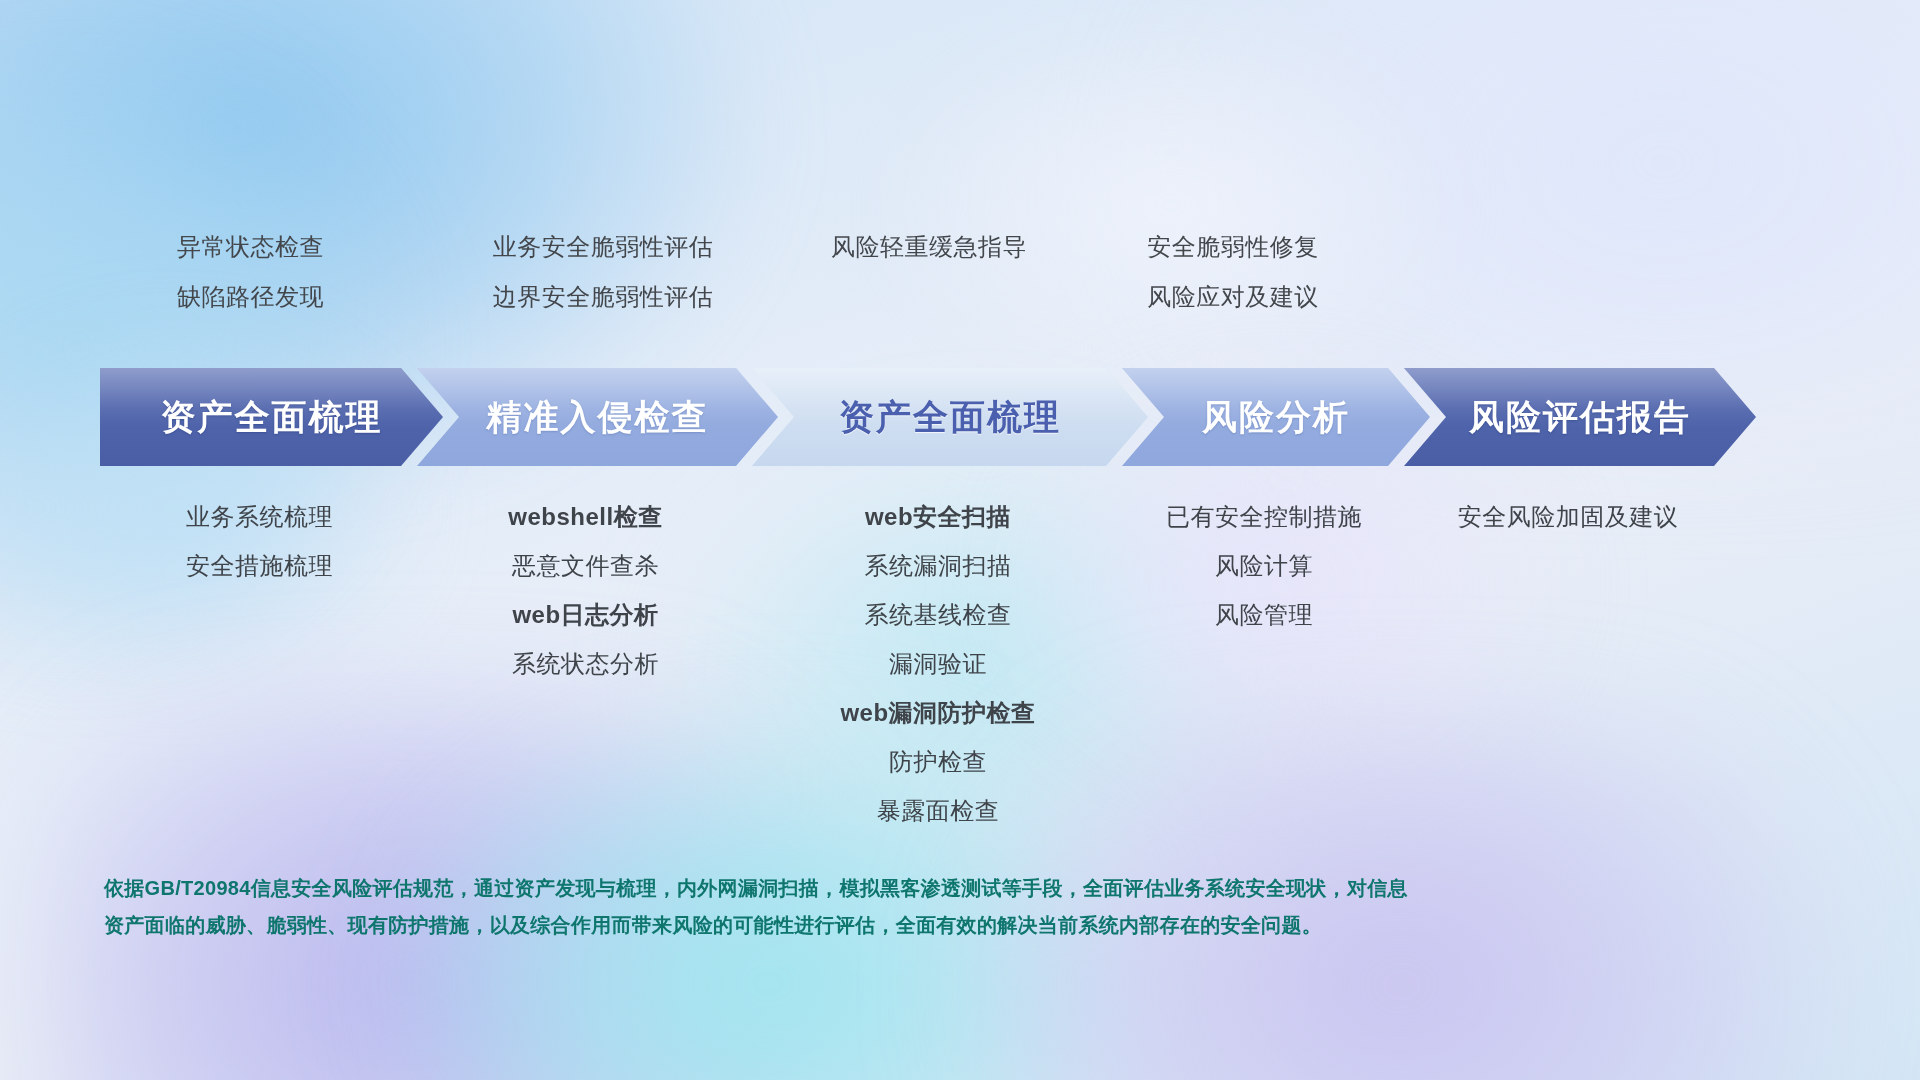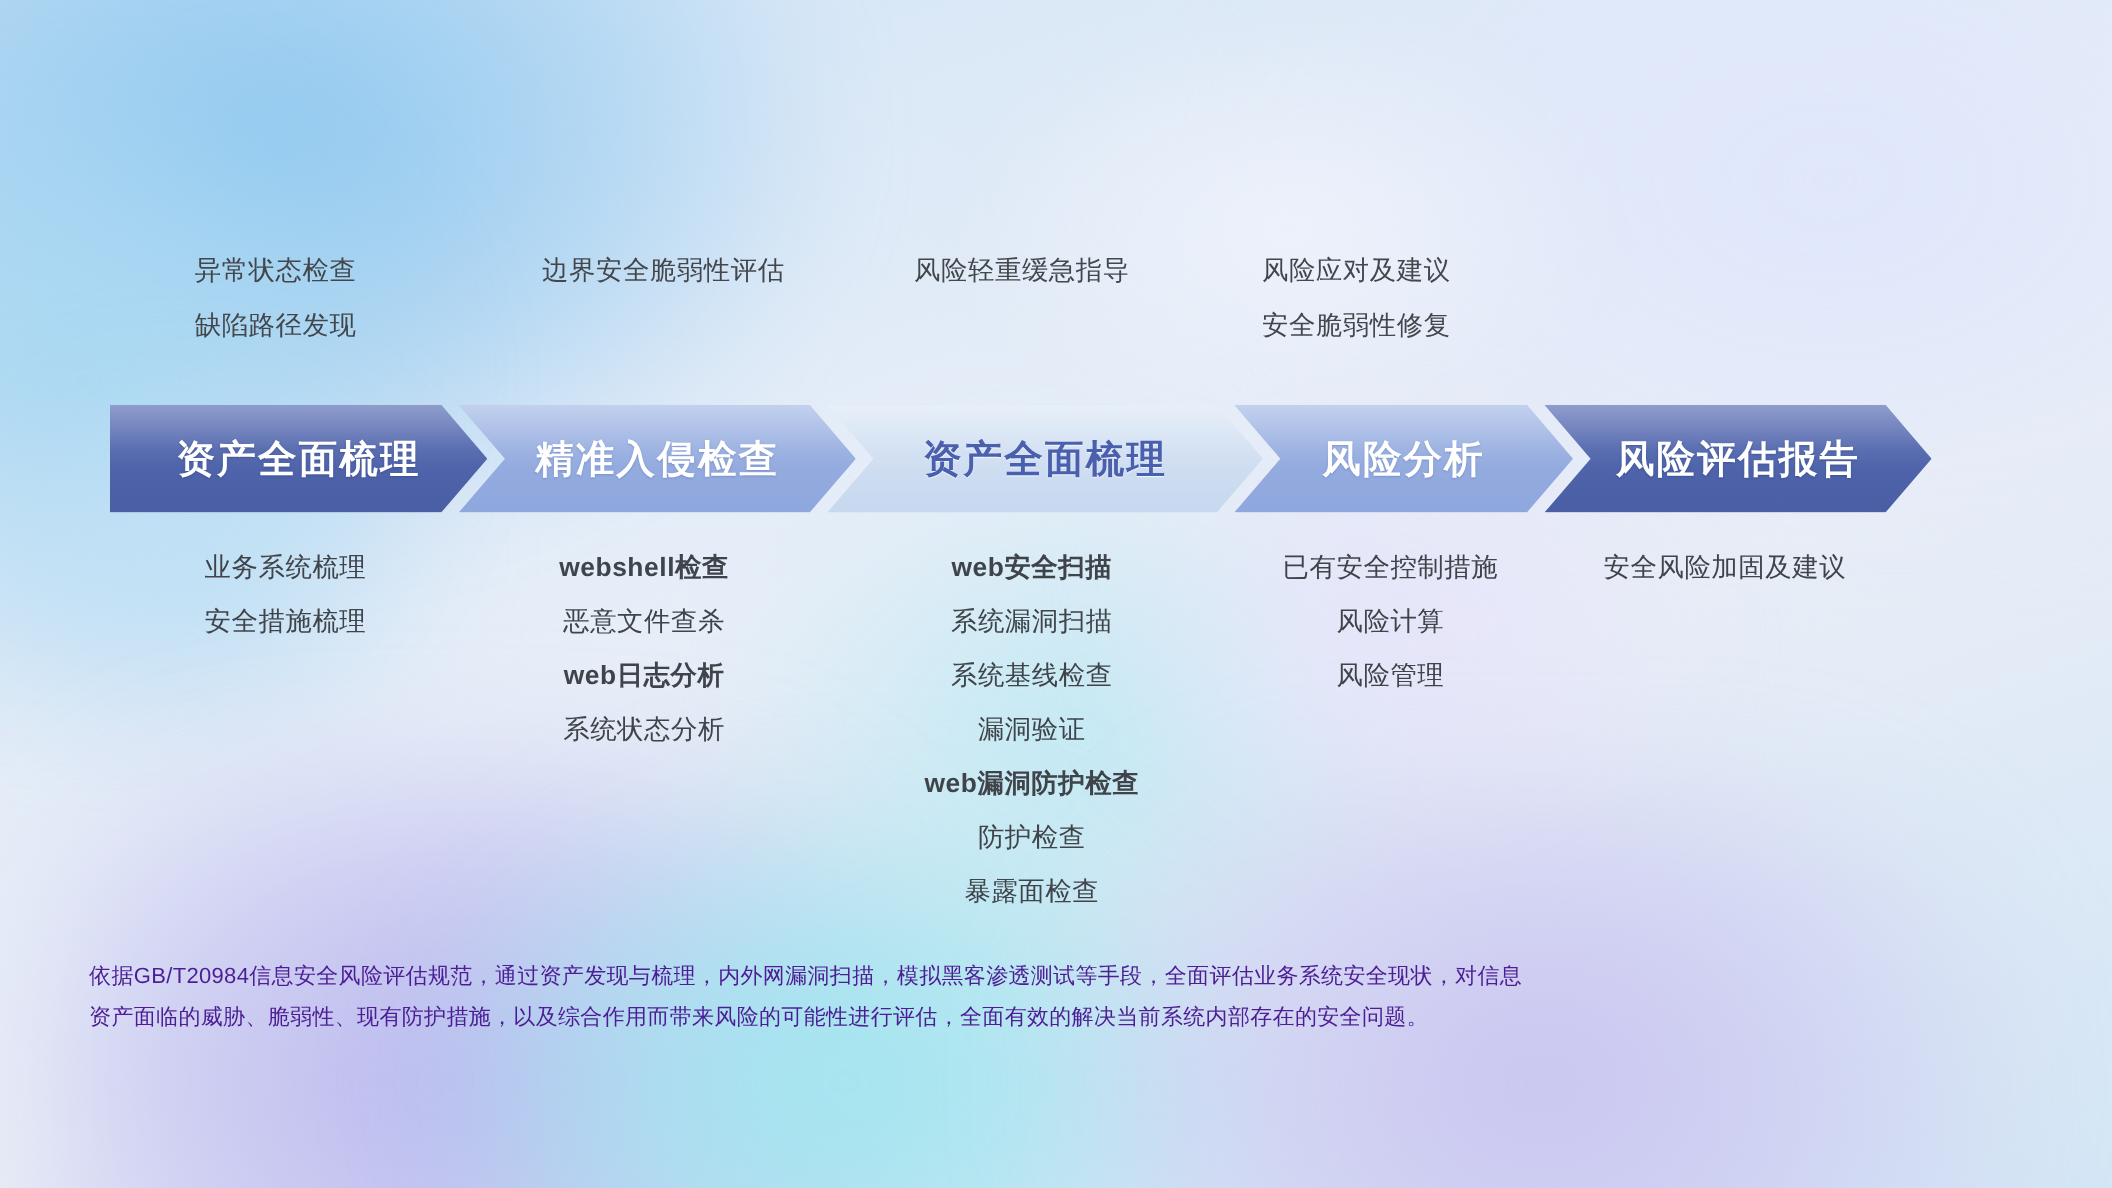--- a/index.html
+++ b/index.html
@@ -124,6 +124,7 @@
         <div class="tl">缺陷路径发现</div>
       </div>
       <div class="top-col" style="width: 396px; margin-left: -26px;">
+        <div class="tl">业务安全脆弱性评估</div>
         <div class="tl">边界安全脆弱性评估</div>
       </div>
       <div class="top-col" style="width: 308px; margin-left: -26px; padding-top: 0px;">

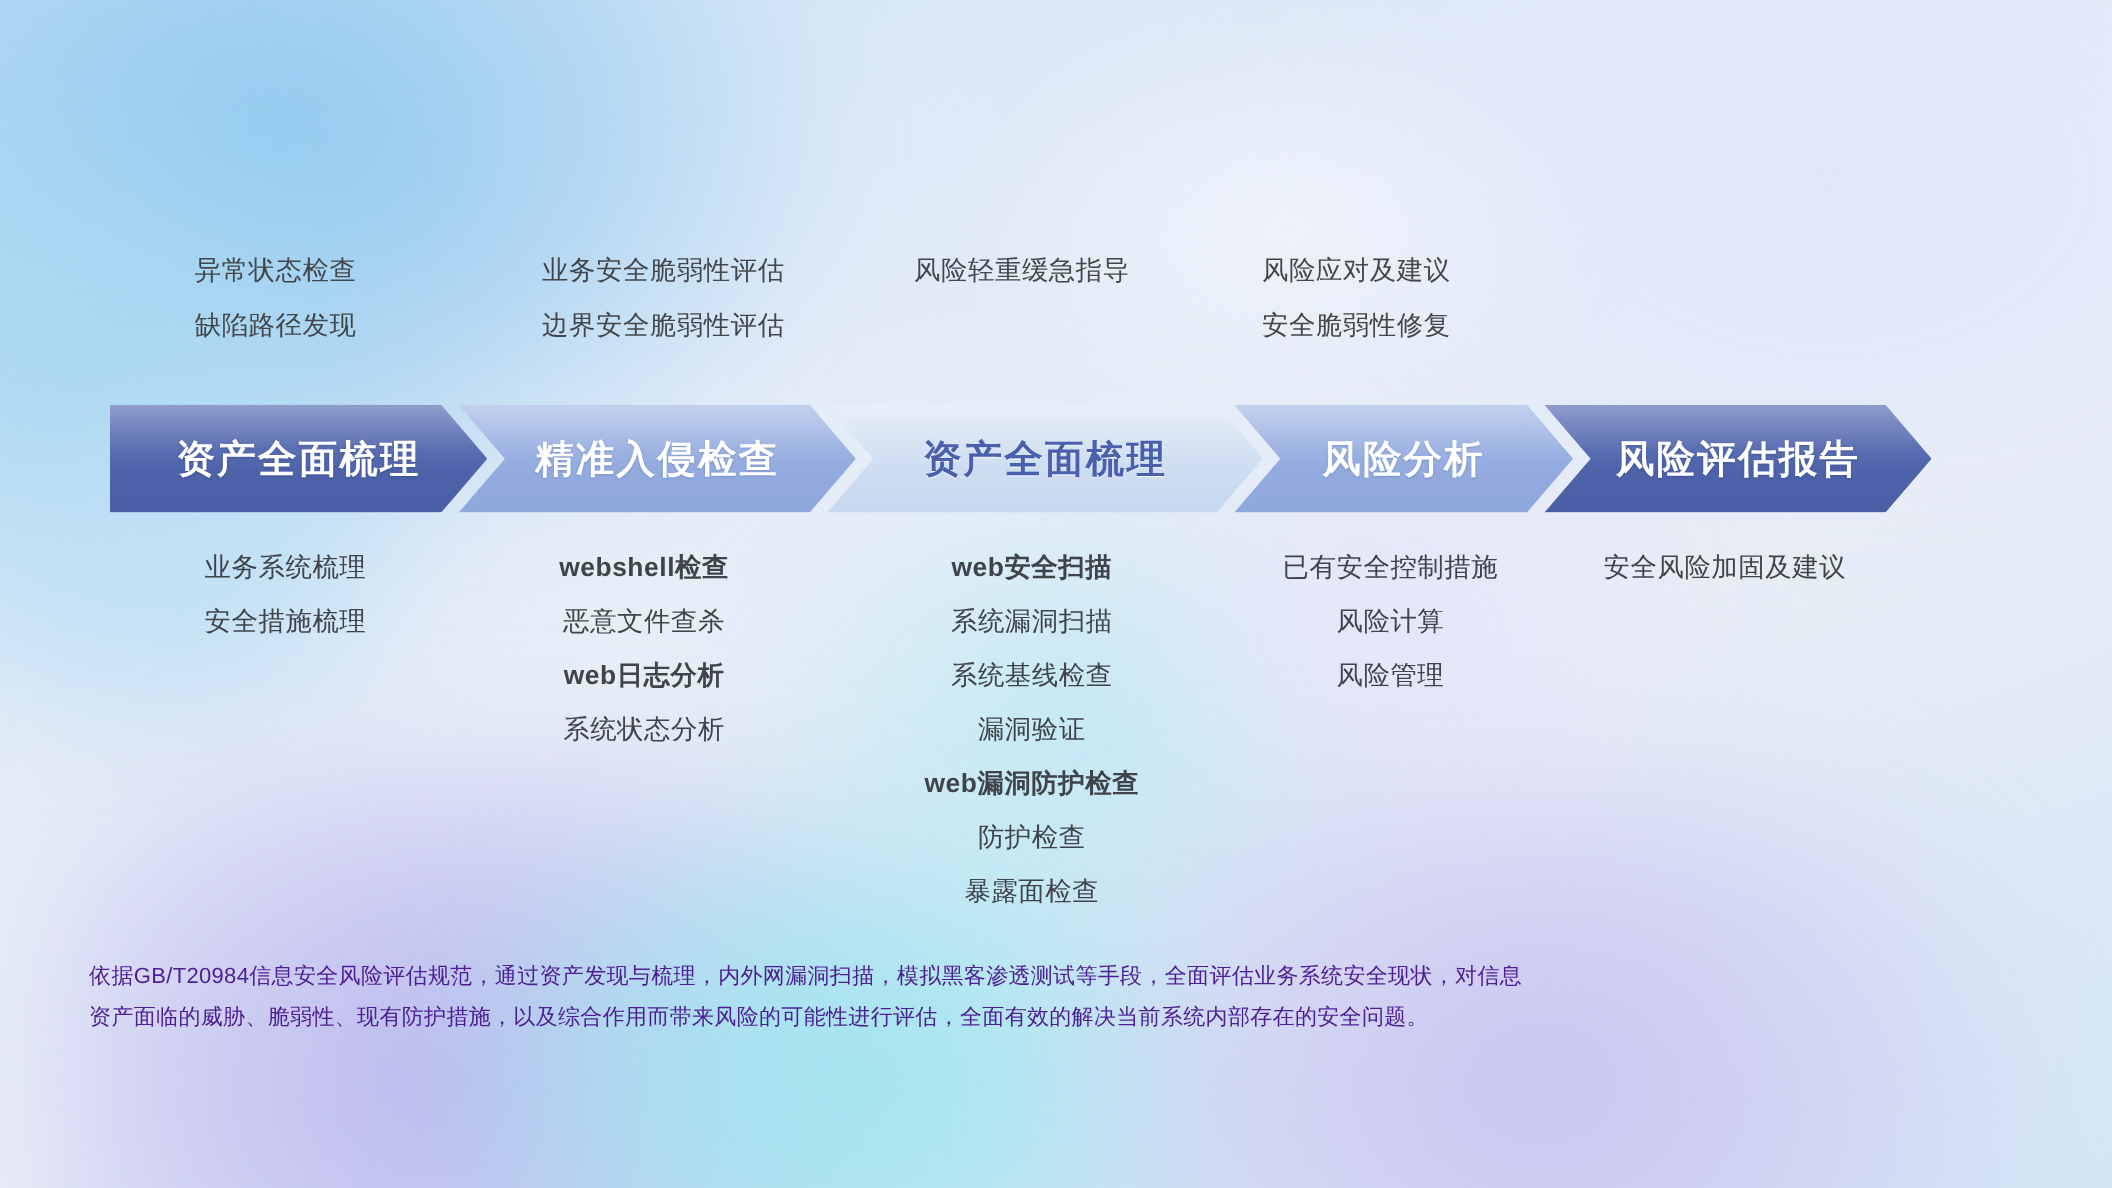--- a/index.html
+++ b/index.html
@@ -131,8 +131,8 @@
         <div class="tl">风险轻重缓急指导</div>
       </div>
       <div class="top-col" style="width: 352px; margin-left: -26px;">
+        <div class="tl">安全脆弱性修复</div>
         <div class="tl">风险应对及建议</div>
-        <div class="tl">安全脆弱性修复</div>
       </div>
     </div>
 

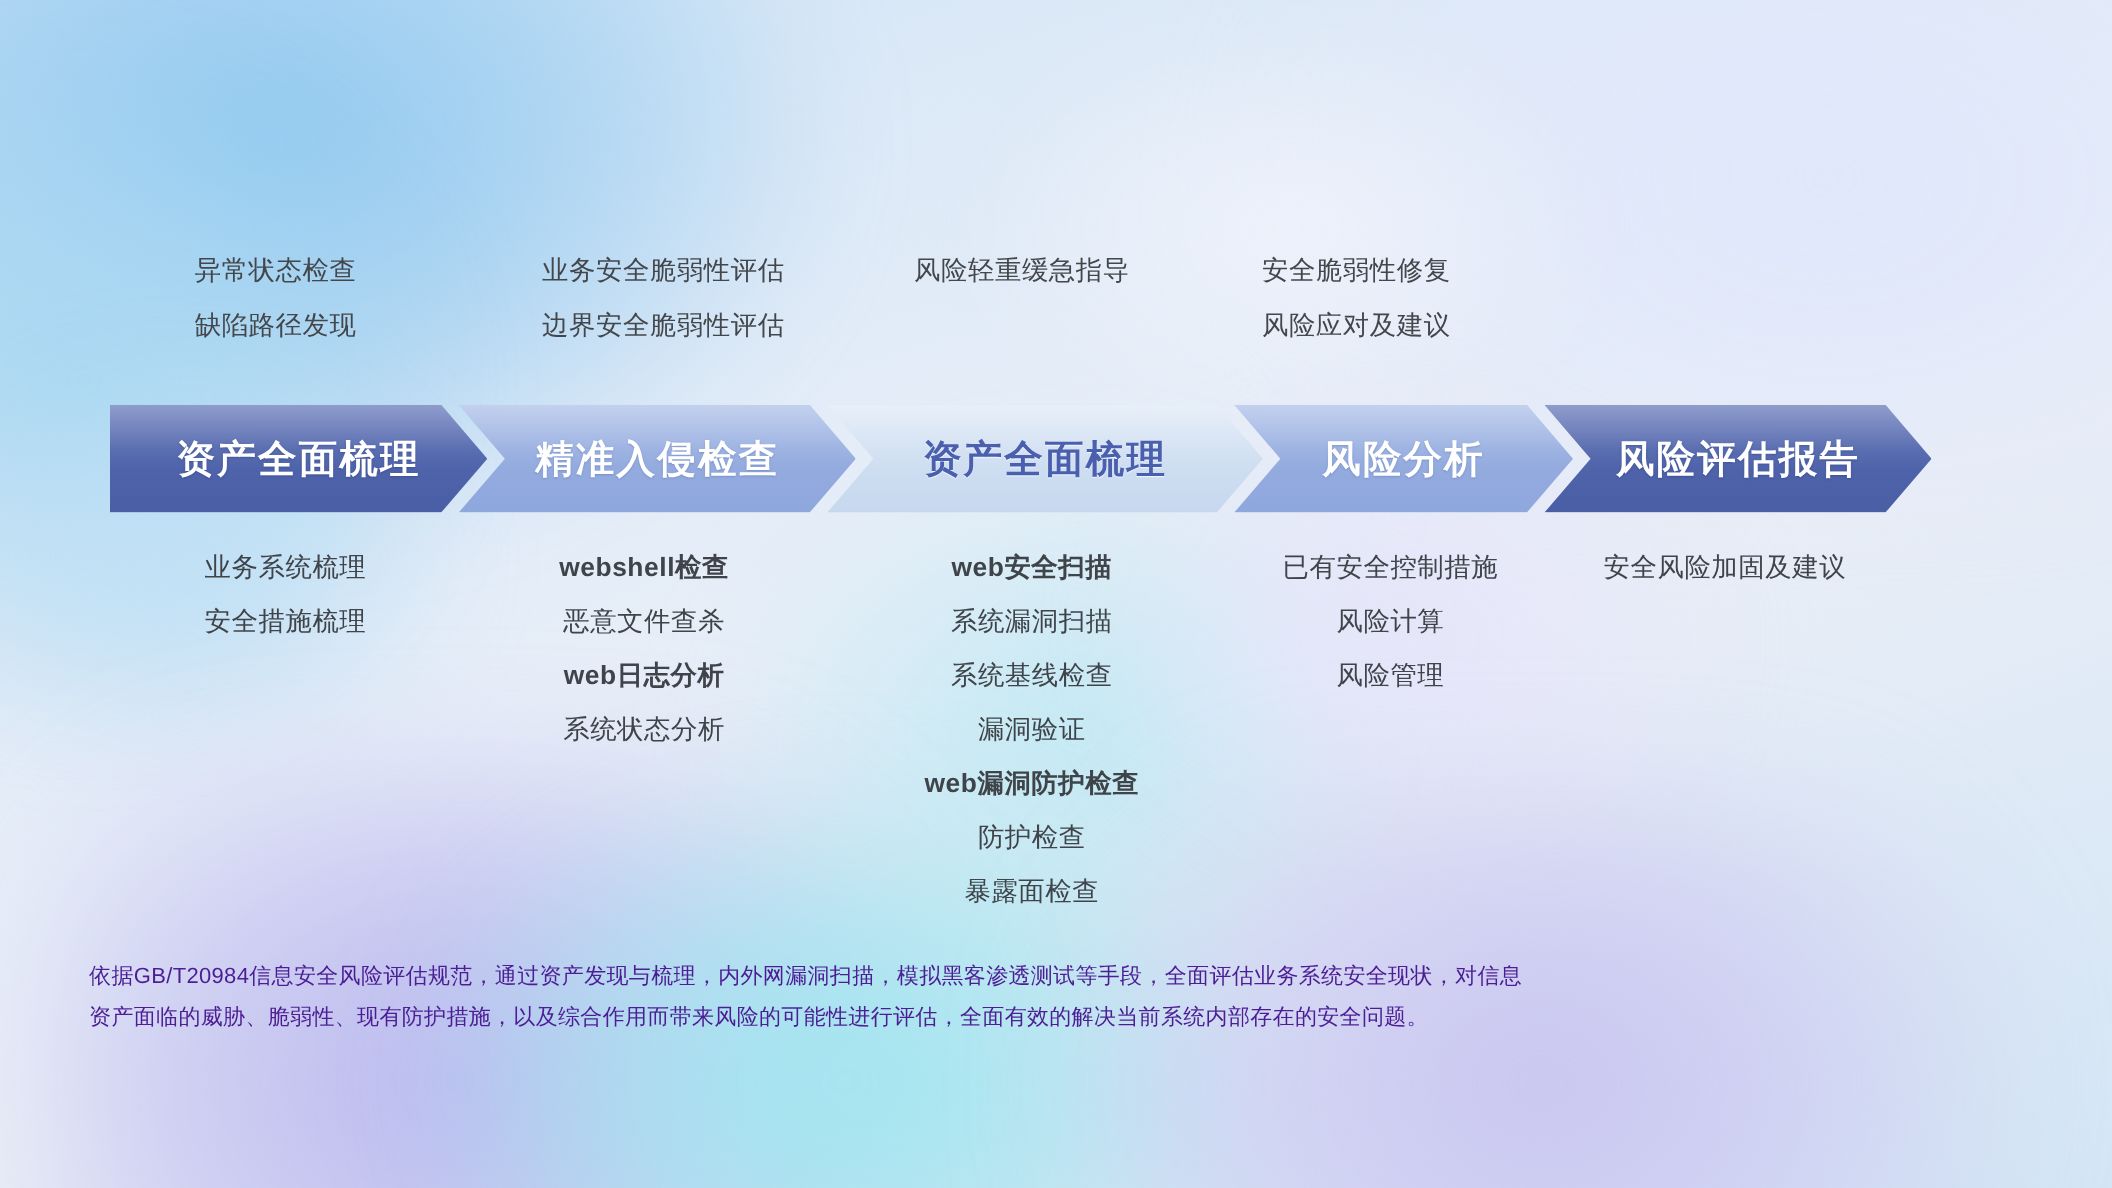--- a/index.html
+++ b/index.html
@@ -94,8 +94,8 @@
 
   
   .footer{
-    position:absolute; left:81px; top:870px; width:1540px;
-    font-size:20px; line-height:37px; color:#4c1d95; letter-spacing:.3px;
+    position:absolute; left:104px; top:870px; width:1540px;
+    font-size:20px; line-height:37px; color:#0f766e; letter-spacing:.3px;font-weight:bold;
   }
   .footer p{ margin:0; }
 </style>

